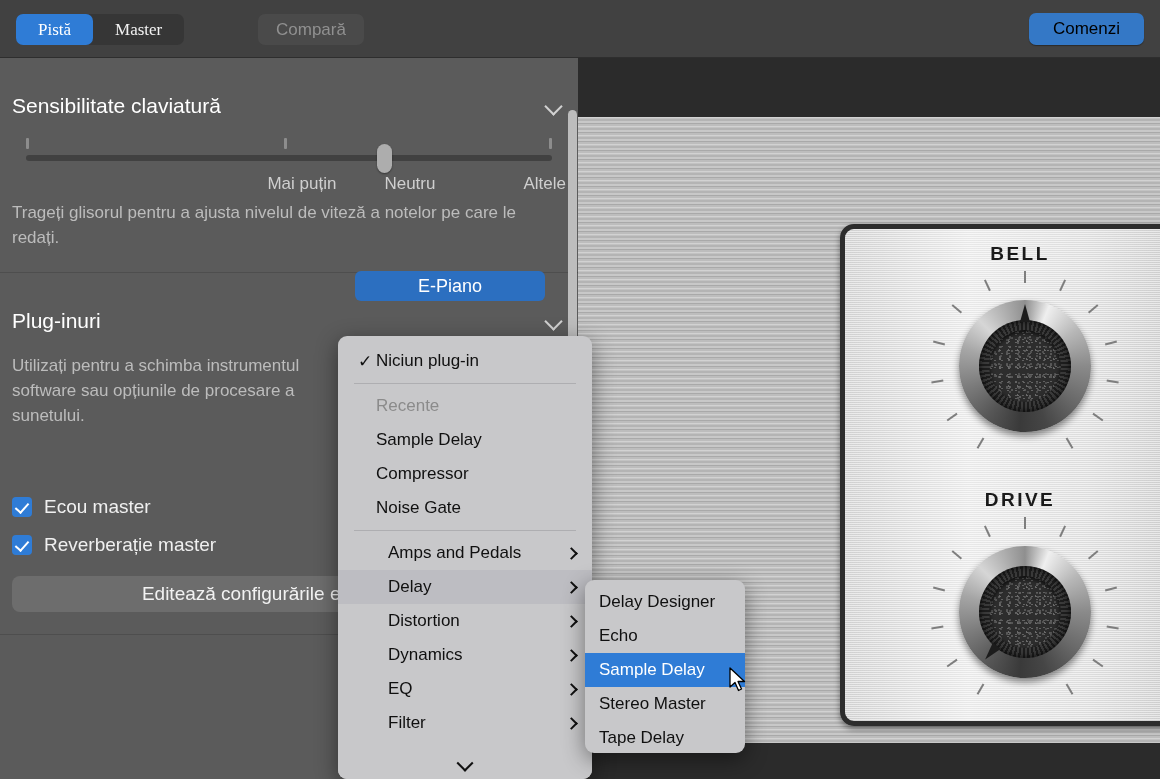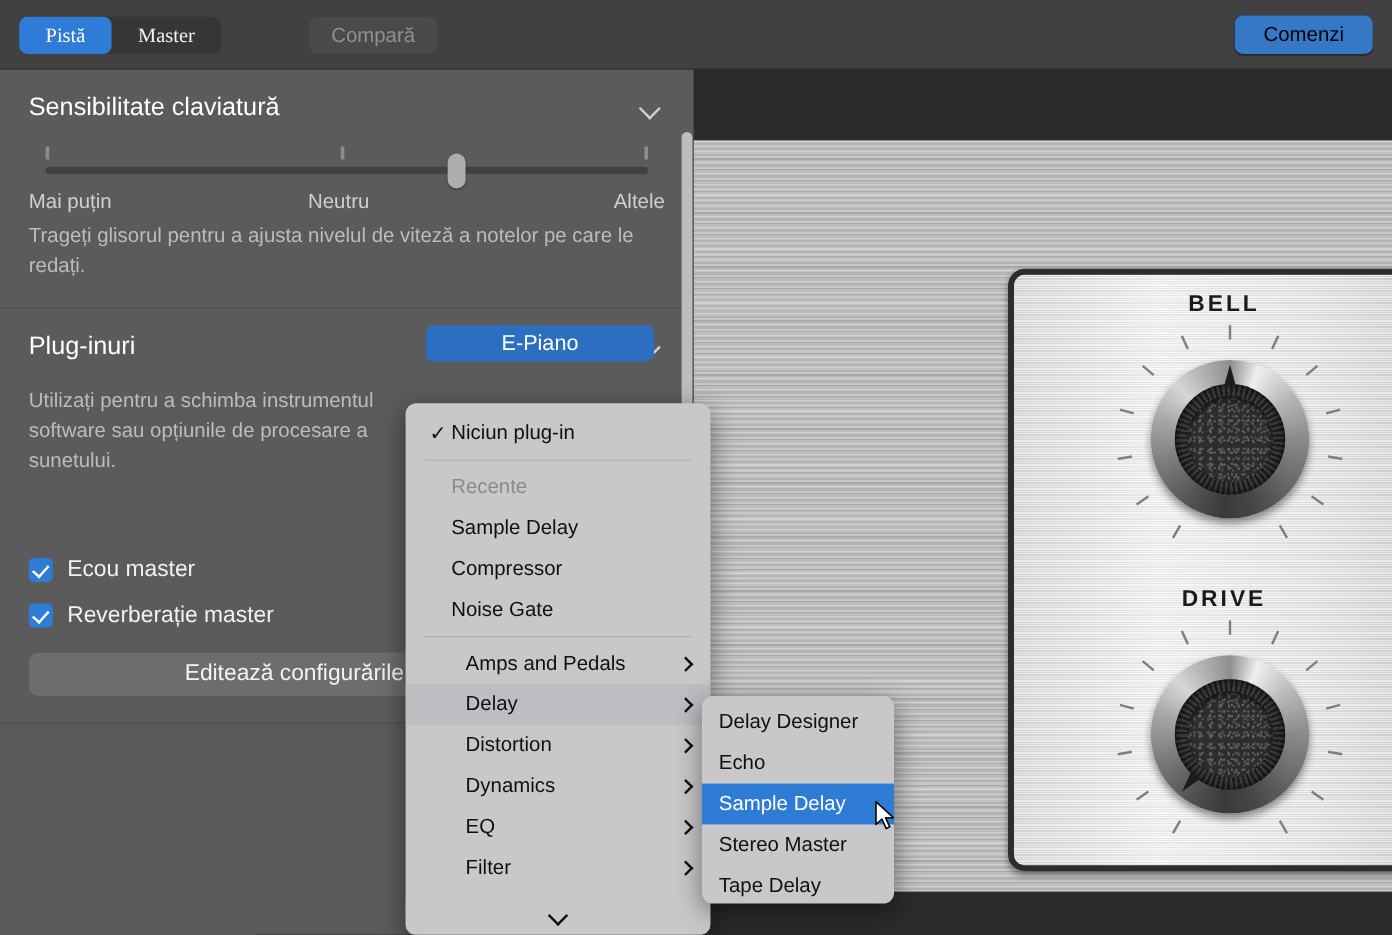--- a/index.html
+++ b/index.html
@@ -135,7 +135,7 @@
     background: #5b5b5b;
     overflow: hidden;
   }
-  .sect { position: relative; padding: 0 24px; }
+  .sect { position: relative; padding: 0 12px; margin-top: 16px; }
   .sect-divider { height: 1px; background: #4e4e4e; margin: 0; }
   .sect-head {
     display: flex; align-items: center; justify-content: space-between;

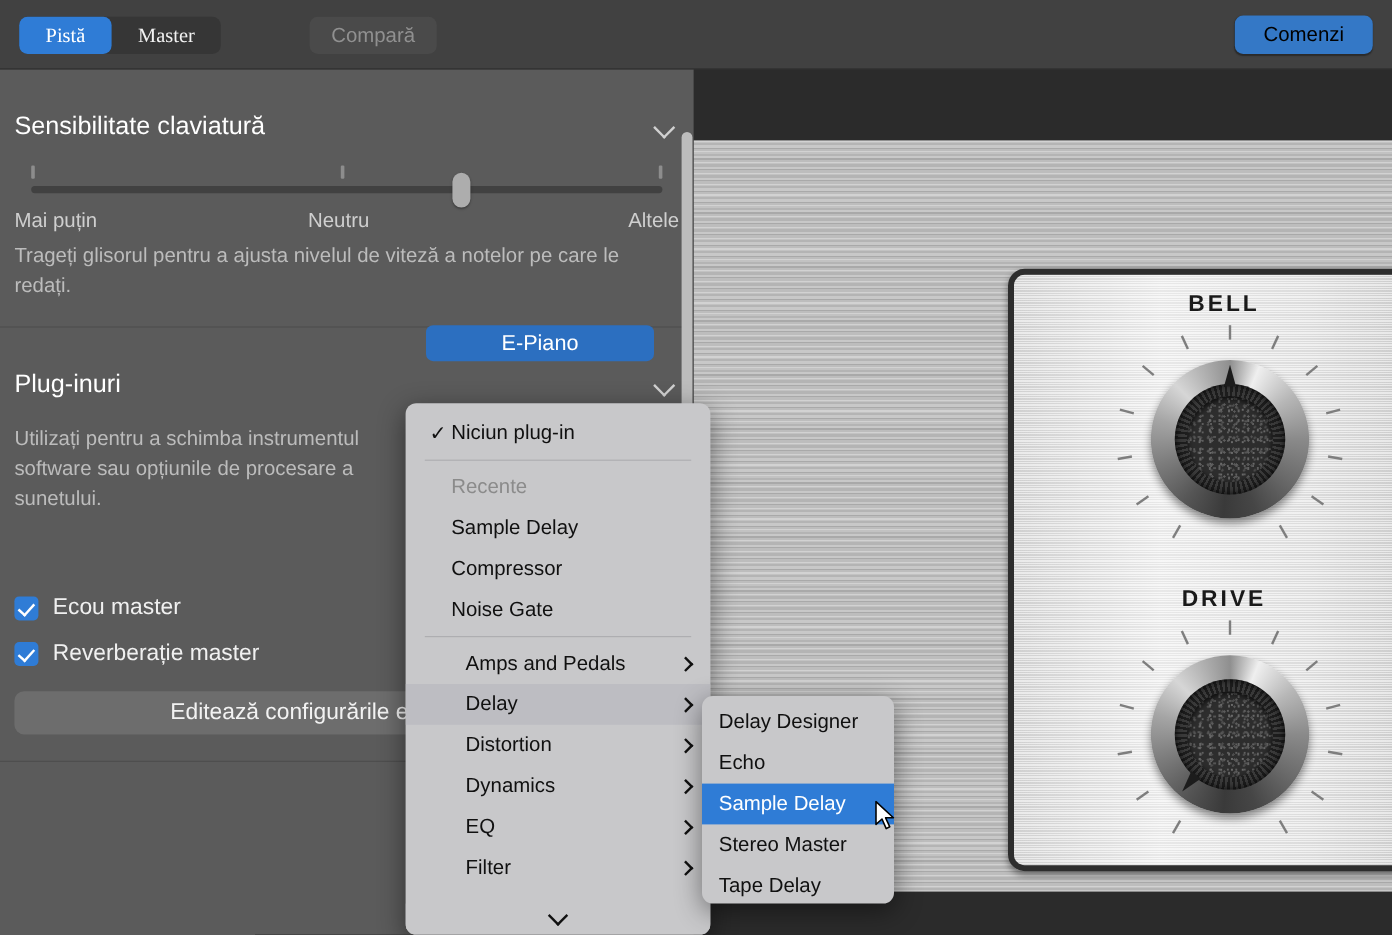--- a/index.html
+++ b/index.html
@@ -166,7 +166,7 @@
   }
   .slider-labels {
     position: absolute; left: 0; right: 0; top: 36px;
-    display: flex; justify-content: space-between; font-size: 17px; color: #cfcfcf;
+    display: flex; justify-content: flex-end; font-size: 17px; color: #cfcfcf; gap: 48px;
   }
   .slider-labels span:nth-child(2) { margin-right: 40px; }
   .desc { font-size: 17px; color: #bcbcbc; line-height: 25px; padding-bottom: 22px; }

